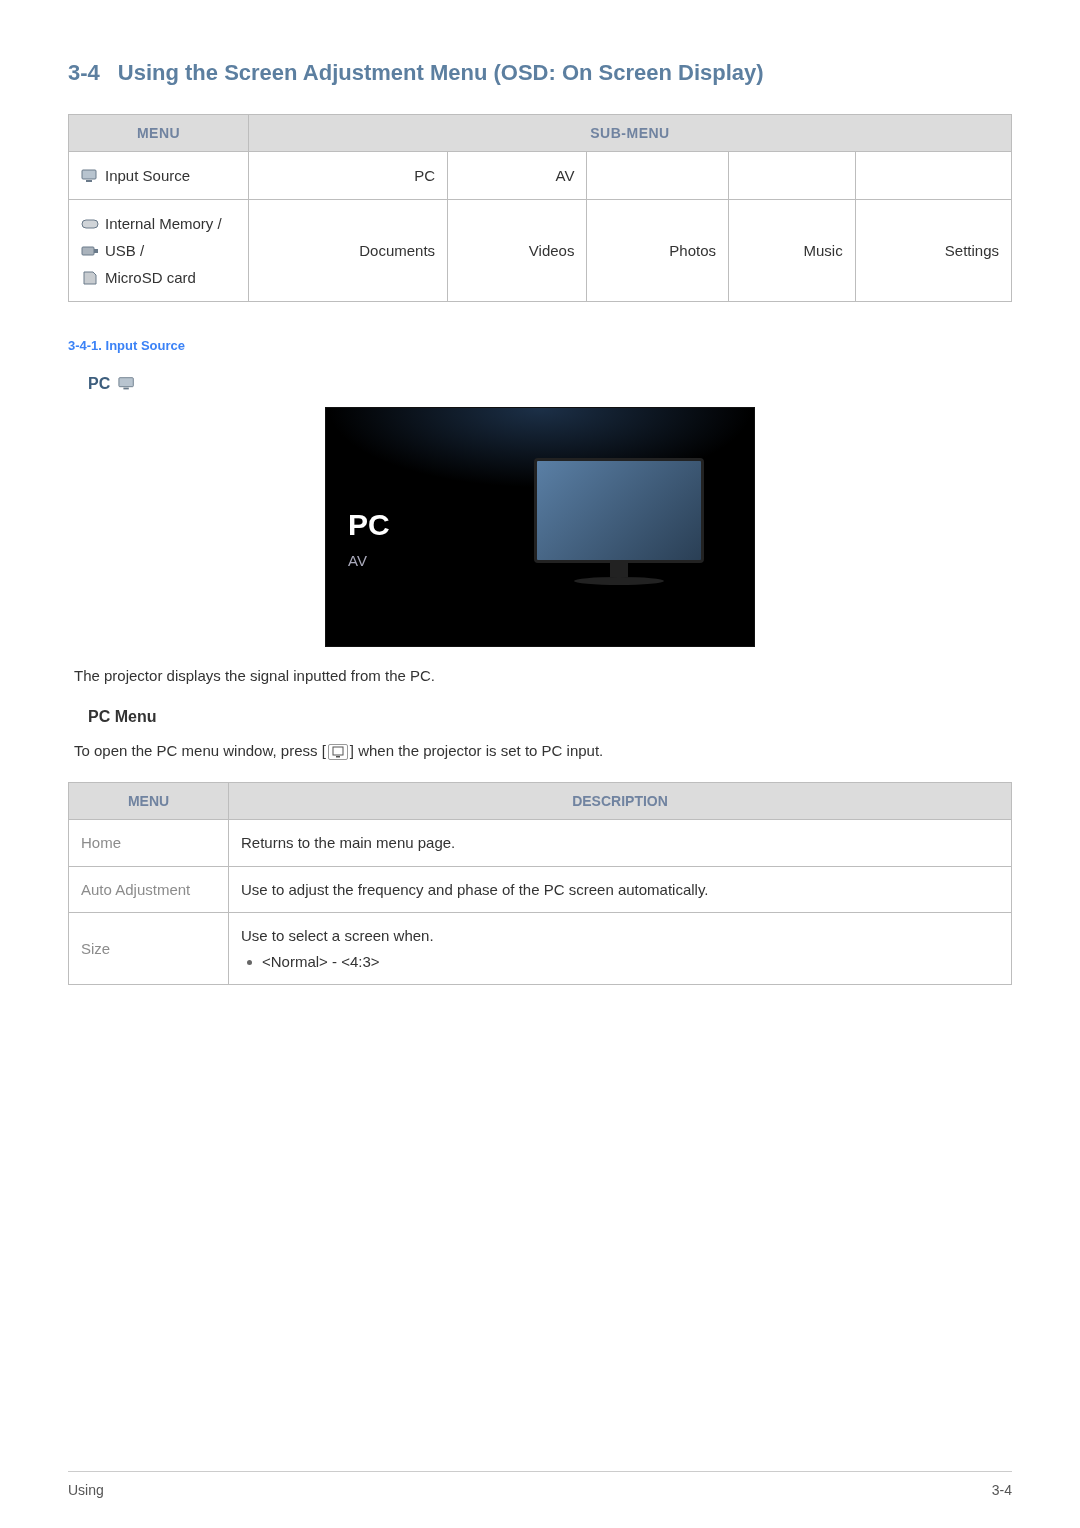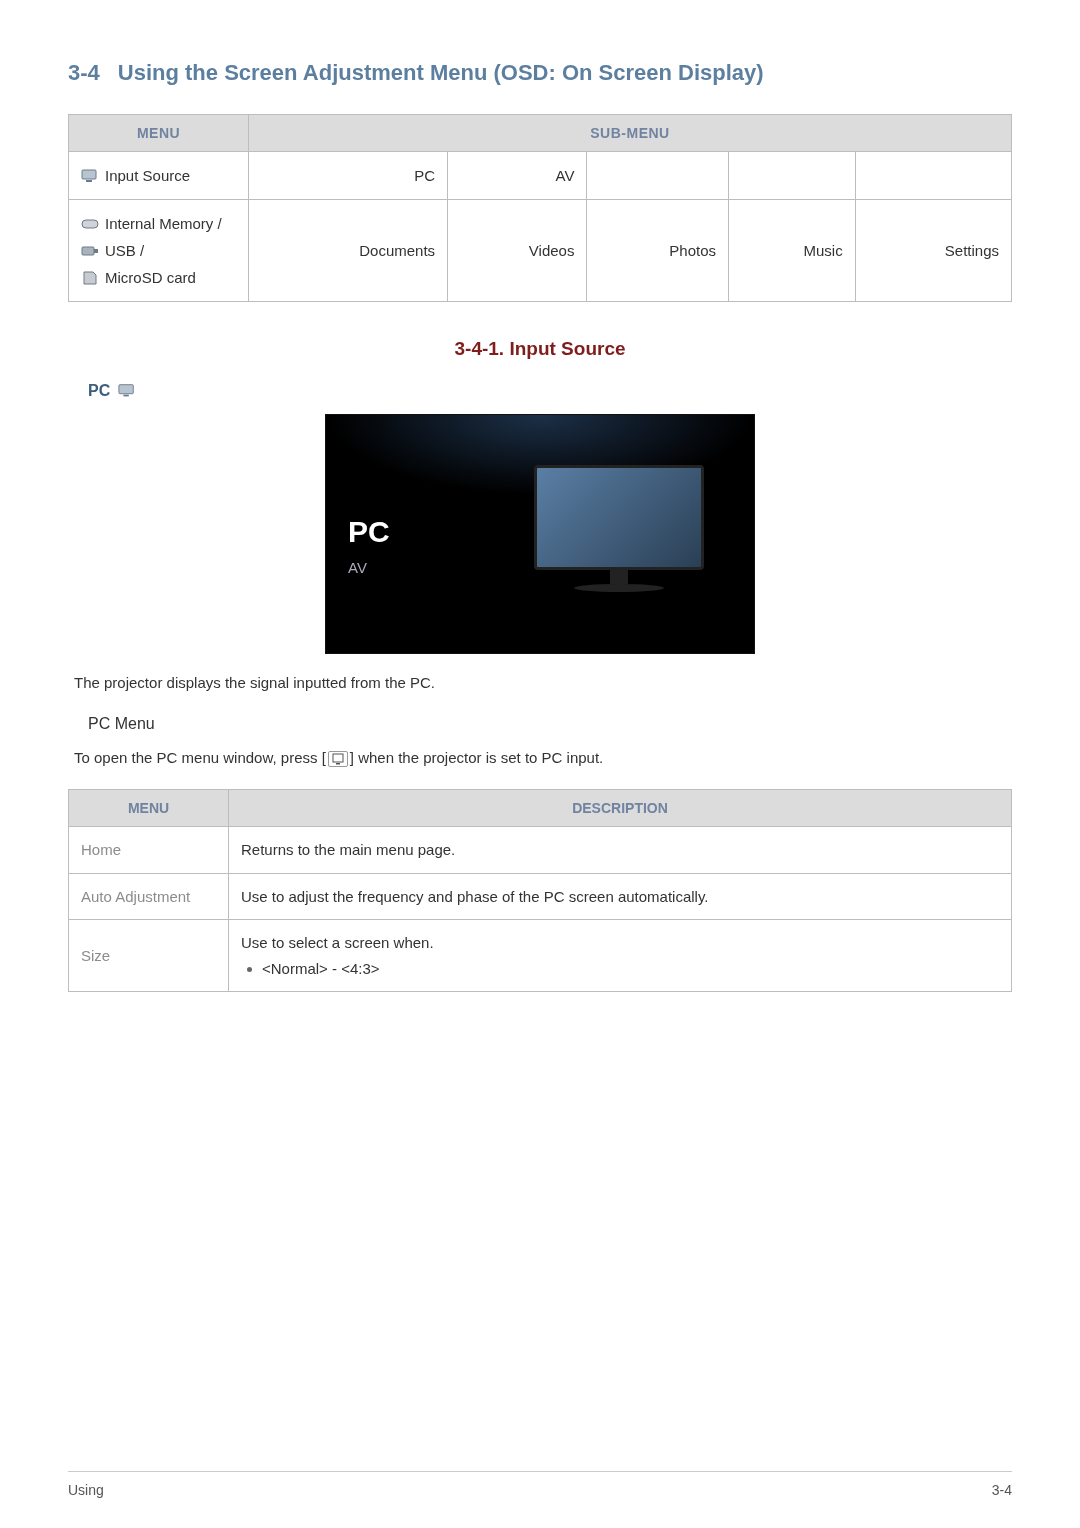--- a/index.html
+++ b/index.html
@@ -14,7 +14,7 @@
   .menu-cell { width: 180px; }
   .menu-item { display: flex; align-items: center; gap: 6px; line-height: 1.8; }
   .icon { display: inline-flex; width: 18px; height: 14px; align-items: center; justify-content: center; }
-  .h3 { font-size: 19px; font-weight: bold; color: #7f1d1d; margin: 36px 0 22px 0; text-align: center; }
+  .h3 { font-size: 13px; font-weight: bold; color: #3b82f6; margin: 36px 0 22px 0; }
   .h4 { font-size: 16px; font-weight: bold; color: #3d5e7d; margin-left: 20px; margin-bottom: 14px; display: flex; align-items: center; gap: 8px; }
   .osd-wrap { width: 100%; display: flex; justify-content: center; margin-bottom: 18px; }
   .osd { width: 430px; height: 240px; background: #000; border: 1px solid #111; position: relative; overflow: hidden; }

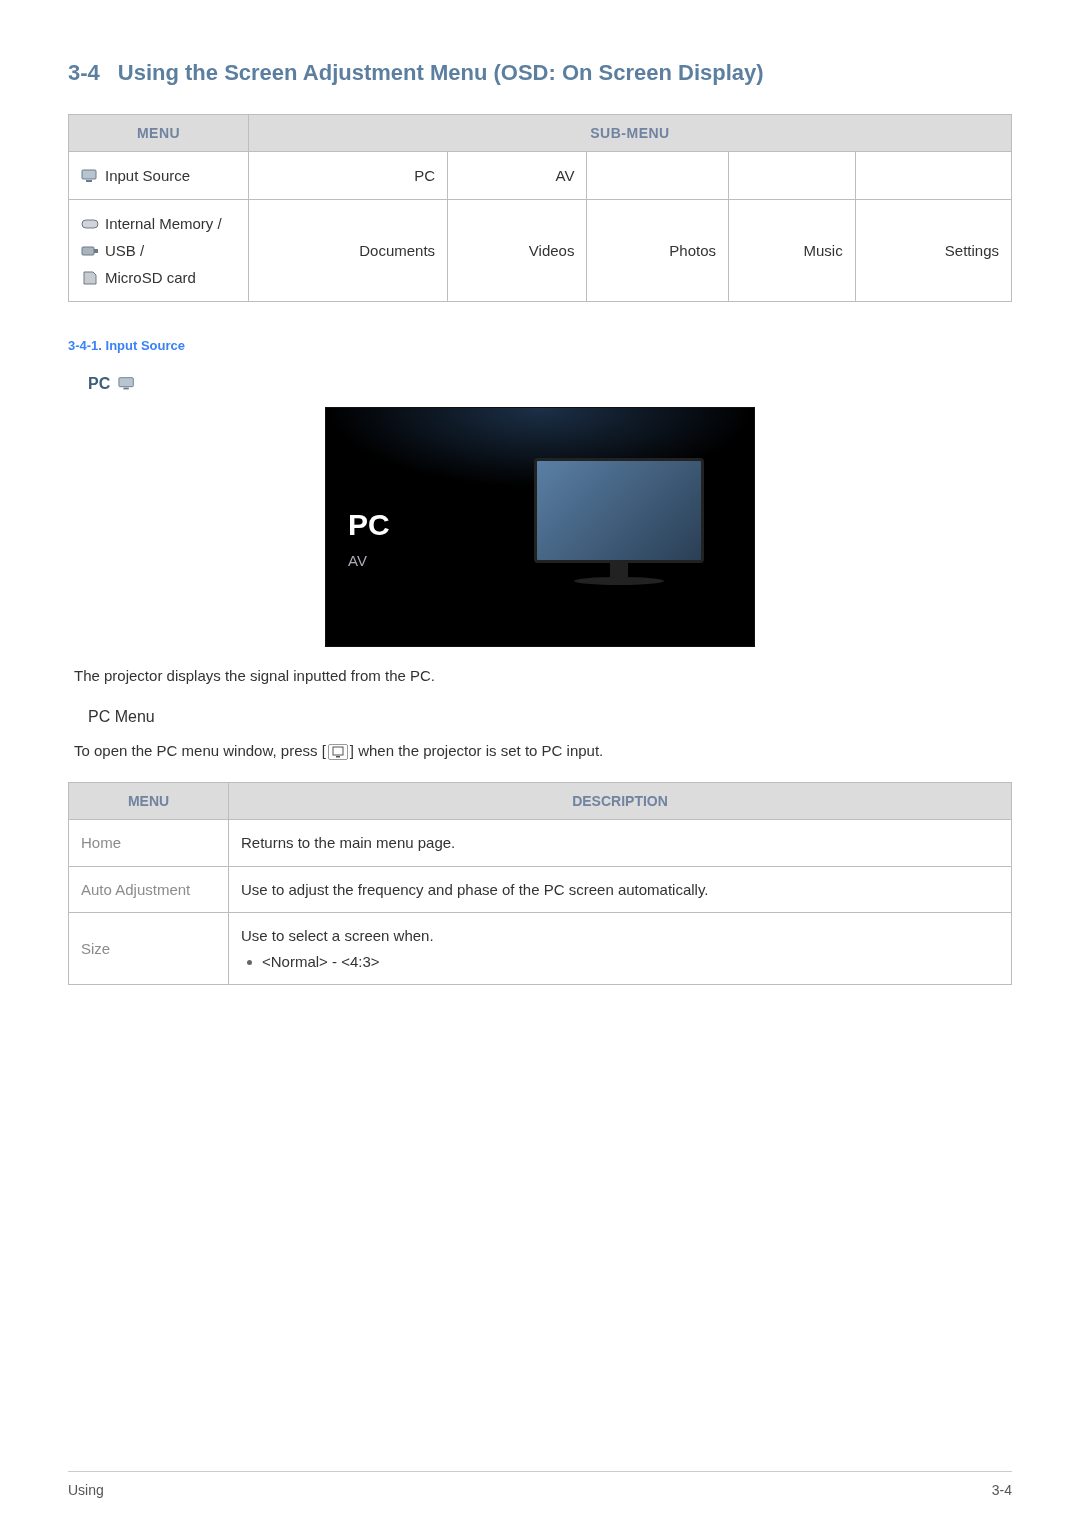--- a/index.html
+++ b/index.html
@@ -27,7 +27,7 @@
   .monitor .stand-neck { width: 18px; height: 14px; background: #222; margin: 0 auto; }
   .monitor .stand-base { width: 90px; height: 8px; background: #222; margin: 0 auto; border-radius: 50%; }
   .body-text { font-size: 15px; color: #333; margin-left: 6px; margin-bottom: 20px; line-height: 1.5; }
-  .h5 { font-size: 16px; font-weight: normal; color: #333; margin-left: 20px; margin-bottom: 14px; margin-top: 12px; }
+  .h5 { font-size: 16px; font-weight: bold; color: #333; margin-left: 20px; margin-bottom: 14px; margin-top: 12px; }
   .inline-icon { display: inline-flex; vertical-align: middle; border: 1px solid #999; border-radius: 2px; padding: 1px 3px; margin: 0 2px; }
   table.desc { width: 100%; border-collapse: collapse; font-size: 15px; margin-left: 0; }
   table.desc th, table.desc td { border: 1px solid #bdbdbd; padding: 10px 12px; vertical-align: top; }

